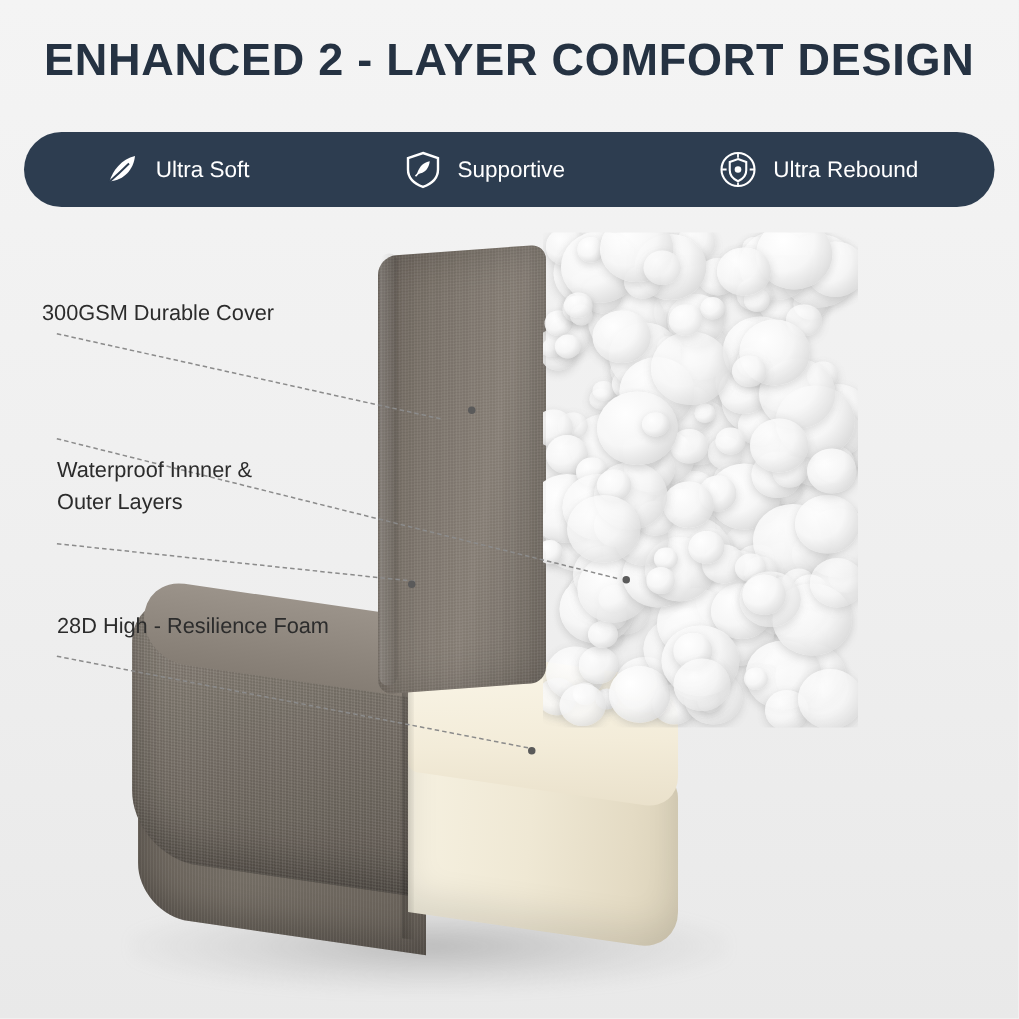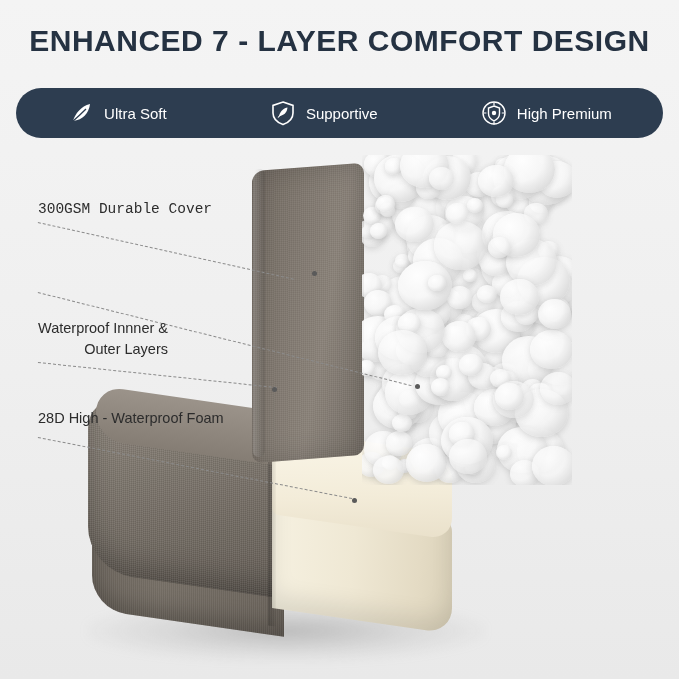--- a/index.html
+++ b/index.html
@@ -215,7 +215,7 @@
 
 <div id="page">
 
-  <div class="title">ENHANCED 7 - LAYER COMFORT DESIGN</div>
+  <div class="title">ENHANCED 2 - LAYER COMFORT DESIGN</div>
 
   <div class="featurebar">
 

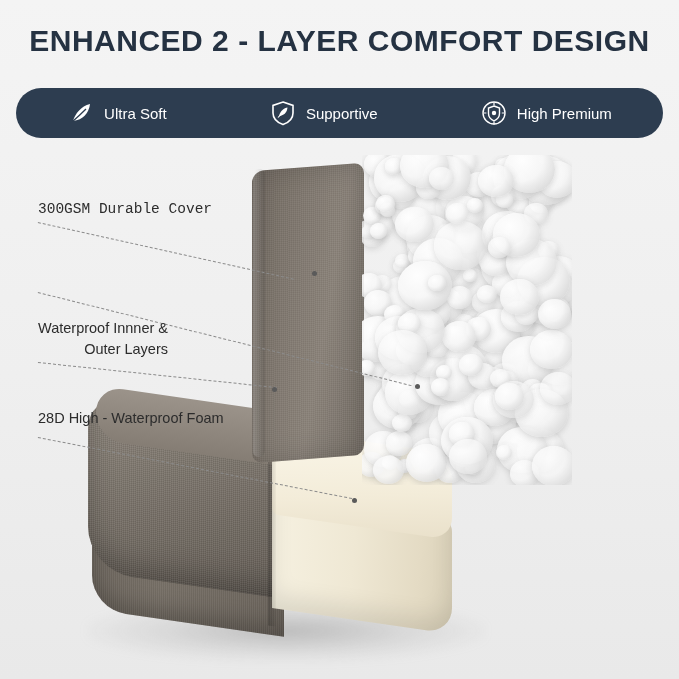--- a/index.html
+++ b/index.html
@@ -249,7 +249,7 @@
           <path d="M14 3.2 v3 M14 22.6 v3 M3.4 14 h3 M21.8 14 h3" stroke="#ffffff" stroke-width="1.2"></path>
         </svg>
       </span>
-      <span class="flabel">High Premium</span>
+      <span class="flabel">Ultra Rebound</span>
     </div>
 
   </div>

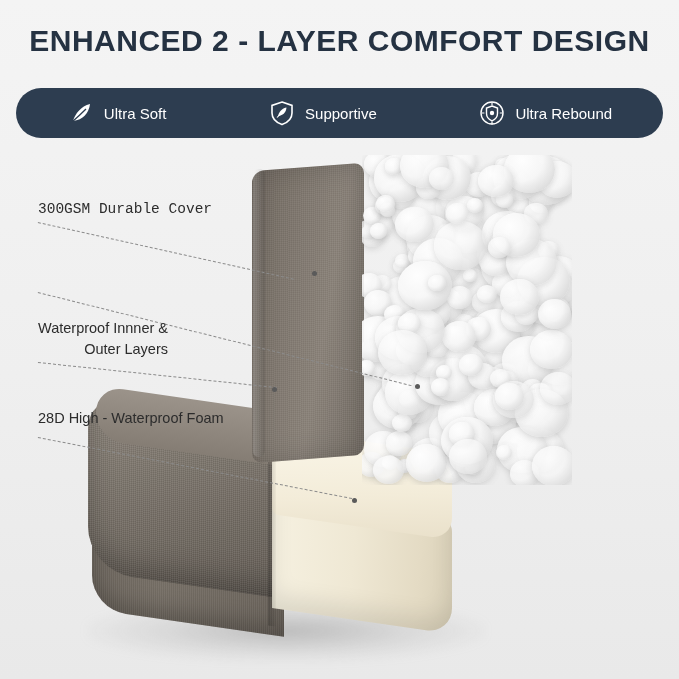--- a/index.html
+++ b/index.html
@@ -496,7 +496,7 @@
   <div class="leader" style="left:38px; top:437px; width:320px; transform:rotate(11deg);"></div>
   <div class="dot" style="left:352px; top:498px;"></div>
 
-  <div class="callout" style="left:38px; top:199px;font-family:Liberation Mono, monospace;">300GSM Durable Cover</div>
+  <div class="callout" style="left:28px; top:199px;">300GSM Durable Cover</div>
   <div class="callout" style="left:38px; top:318px;text-align:right;">Waterproof Innner &amp;
 Outer Layers</div>
   <div class="callout" style="left:38px; top:408px;">28D High - Waterproof Foam</div>

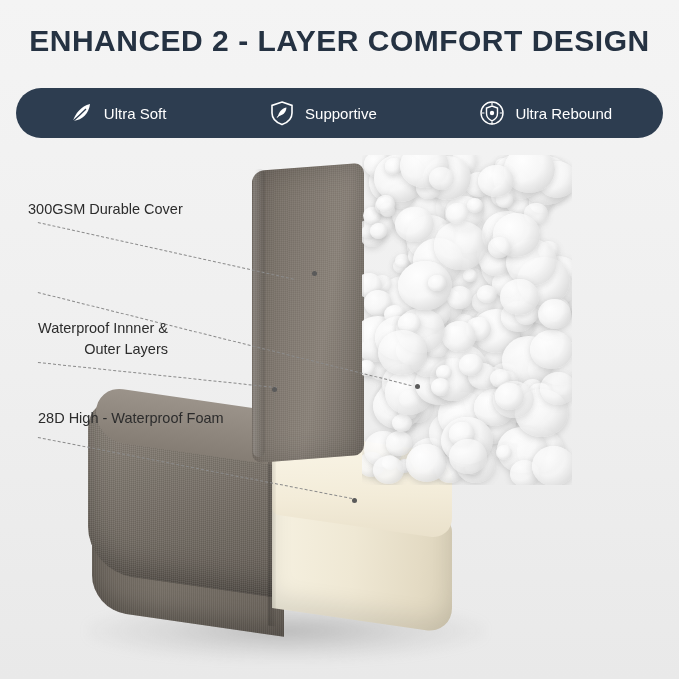--- a/index.html
+++ b/index.html
@@ -497,7 +497,7 @@
   <div class="dot" style="left:352px; top:498px;"></div>
 
   <div class="callout" style="left:28px; top:199px;">300GSM Durable Cover</div>
-  <div class="callout" style="left:38px; top:318px;text-align:right;">Waterproof Innner &amp;
+  <div class="callout" style="left:38px; top:304px;">Waterproof Innner &amp;
 Outer Layers</div>
   <div class="callout" style="left:38px; top:408px;">28D High - Waterproof Foam</div>
 

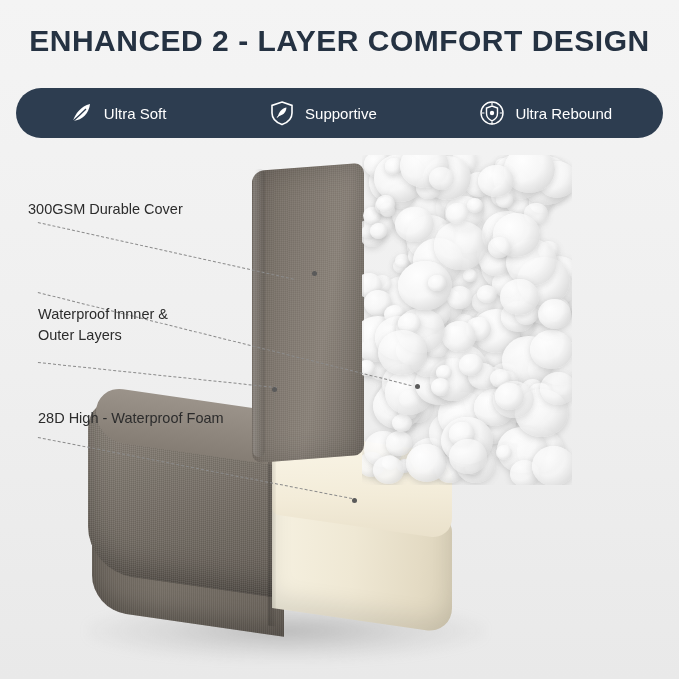--- a/index.html
+++ b/index.html
@@ -499,7 +499,7 @@
   <div class="callout" style="left:28px; top:199px;">300GSM Durable Cover</div>
   <div class="callout" style="left:38px; top:304px;">Waterproof Innner &amp;
 Outer Layers</div>
-  <div class="callout" style="left:38px; top:408px;">28D High - Waterproof Foam</div>
+  <div class="callout" style="left:38px; top:408px;">28D High - Resilience Foam</div>
 
 </div>
 

